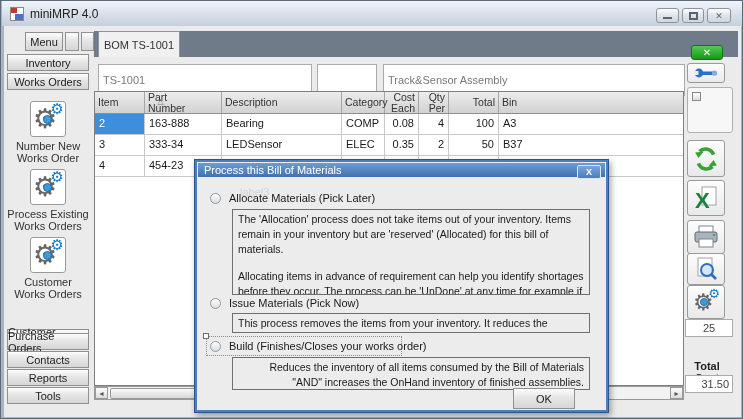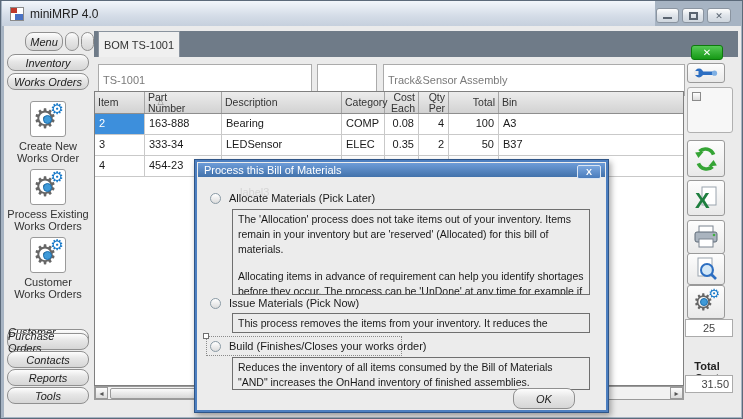--- a/index.html
+++ b/index.html
@@ -7,7 +7,7 @@
   .screen{position:relative;width:743px;height:419px;font-family:"Liberation Sans","DejaVu Sans",sans-serif;
           background:#a7b4c3;overflow:hidden;border:1px solid #5c6a7a;}
   
-  .titlebar{position:absolute;left:1px;top:0;width:653px;height:25px;
+  .titlebar{position:absolute;left:1px;top:0;width:741px;height:25px;
             background:linear-gradient(#f2f6fb,#d4dce7 60%,#c6d0dd);display:flex;align-items:center;}
   .app-icon{width:14px;height:14px;margin:0 6px 0 8px;position:relative;background:#fff;border:1px solid #8a8a8a;}
   .app-icon .r{position:absolute;left:0;top:0;width:6px;height:5px;background:#c0392b;}

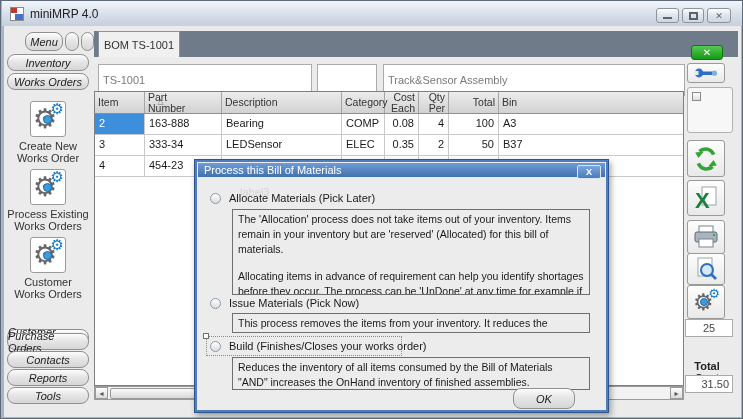--- a/index.html
+++ b/index.html
@@ -21,8 +21,8 @@
   
   .client{position:absolute;left:3px;top:25px;width:737px;height:391px;background:#ebebeb;}
   
-  .btn3d{background:linear-gradient(#fdfdfd,#e6e6e6 45%,#d6d6d6);border:1px solid #909090;border-radius:8px;
-         font-size:11px;color:#222;display:flex;align-items:center;justify-content:center;cursor:default;font-style:italic;}
+  .btn3d{background:linear-gradient(#fdfdfd,#e6e6e6 45%,#d6d6d6);border:1px solid #909090;border-radius:0;
+         font-size:11px;color:#222;display:flex;align-items:center;justify-content:center;cursor:default;}
   .menu-btn{position:absolute;left:24px;top:31px;width:38px;height:19px;}
   .mini-btn1{position:absolute;left:64px;top:31px;width:14px;height:19px;}
   .mini-btn2{position:absolute;left:80px;top:31px;width:13px;height:19px;}

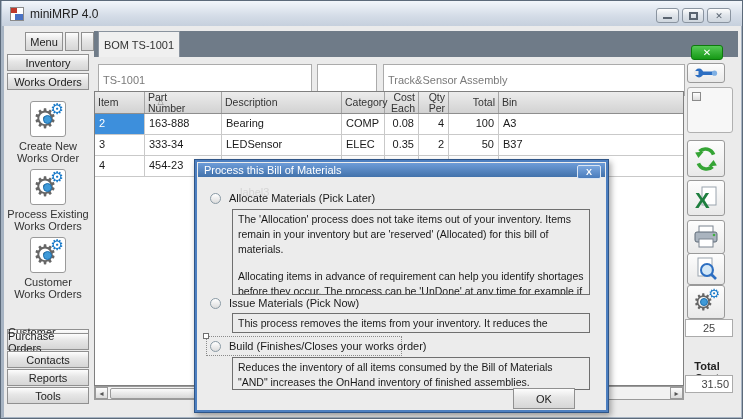--- a/index.html
+++ b/index.html
@@ -126,7 +126,7 @@
         <span class="gear-small">⚙</span>
       </div>
   </div>
-  <div class="wo-label" style="top:139px;">Create New
+  <div class="wo-label" style="top:139px;">Number New
 Works Order</div>
   <div class="wo-icon-btn" style="top:168px;">
     <div class="gearwrap">

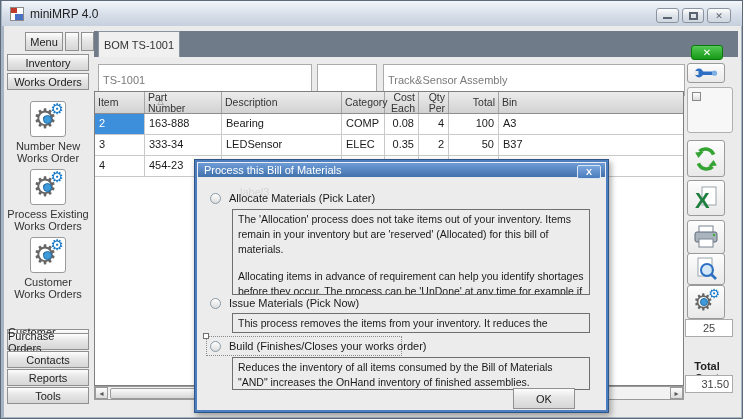--- a/index.html
+++ b/index.html
@@ -298,7 +298,7 @@
       <span class="radio"></span>
       <span class="radio-label">Build (Finishes/Closes your works order)</span>
     </div>
-    <div class="desc-box" style="top:197px;height:33px;">
+    <div class="desc-box" style="top:197px;height:33px;text-align:right;">
       <p>Reduces the inventory of all items consumed by the Bill of Materials "AND" increases the OnHand inventory of finished assemblies.</p>
     </div>
 

